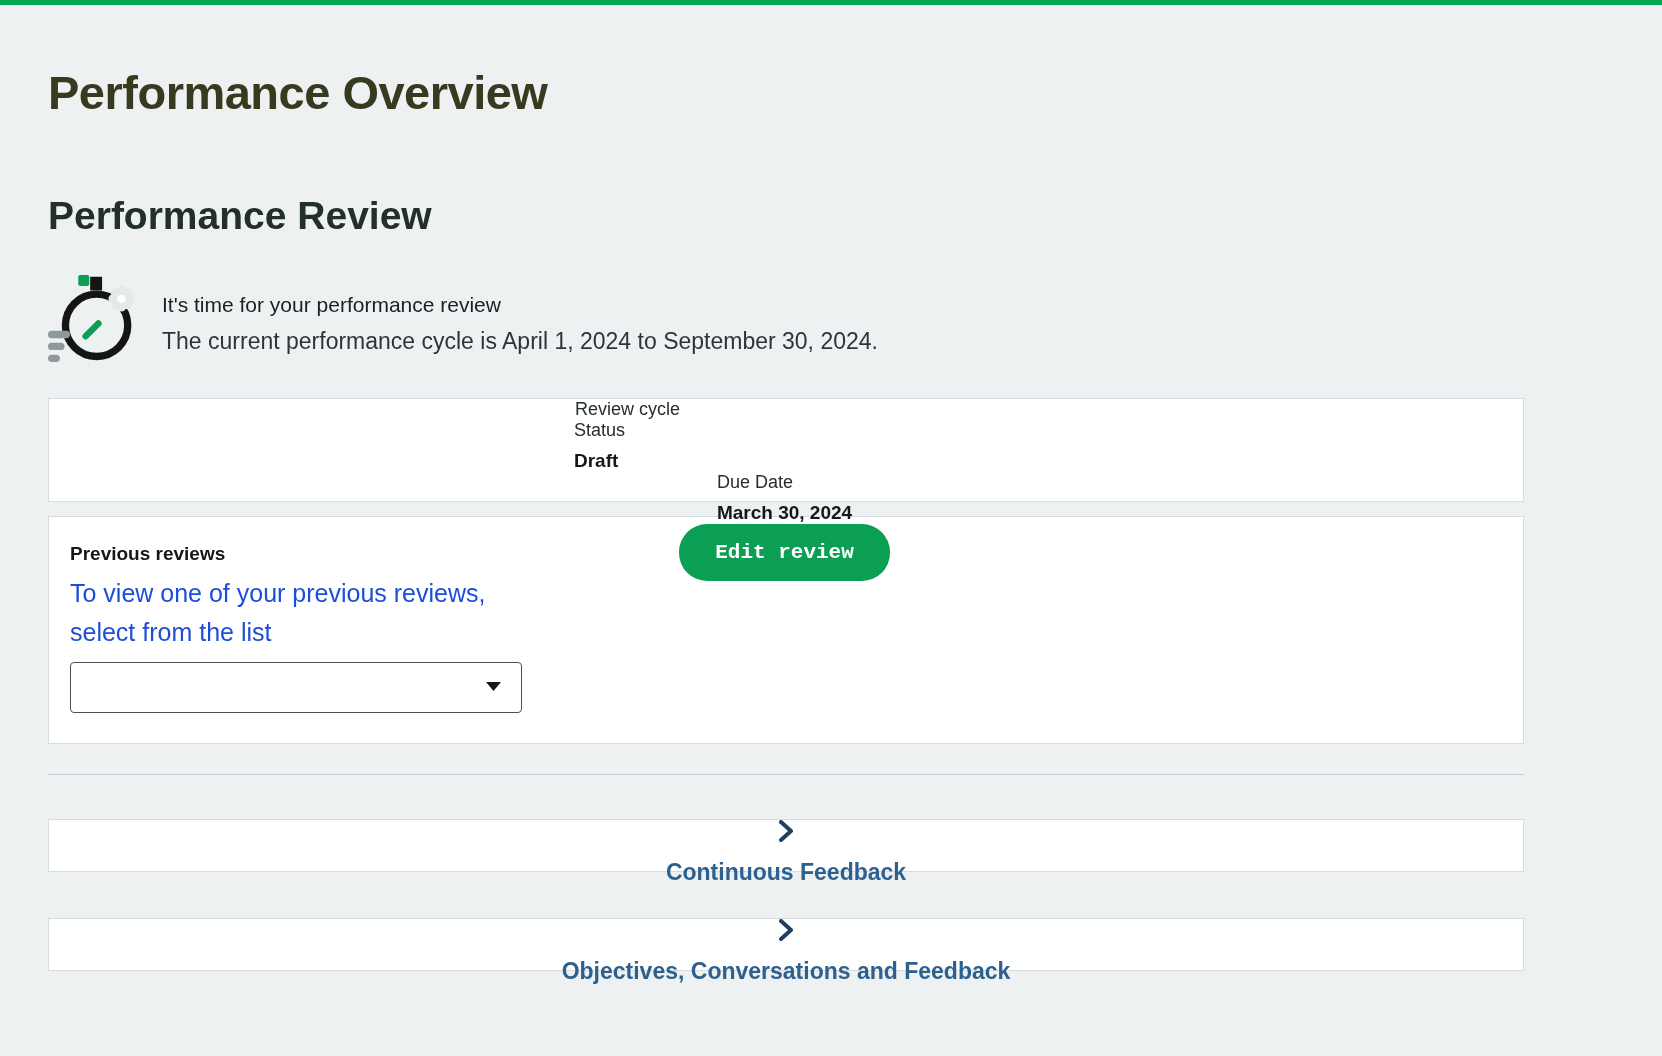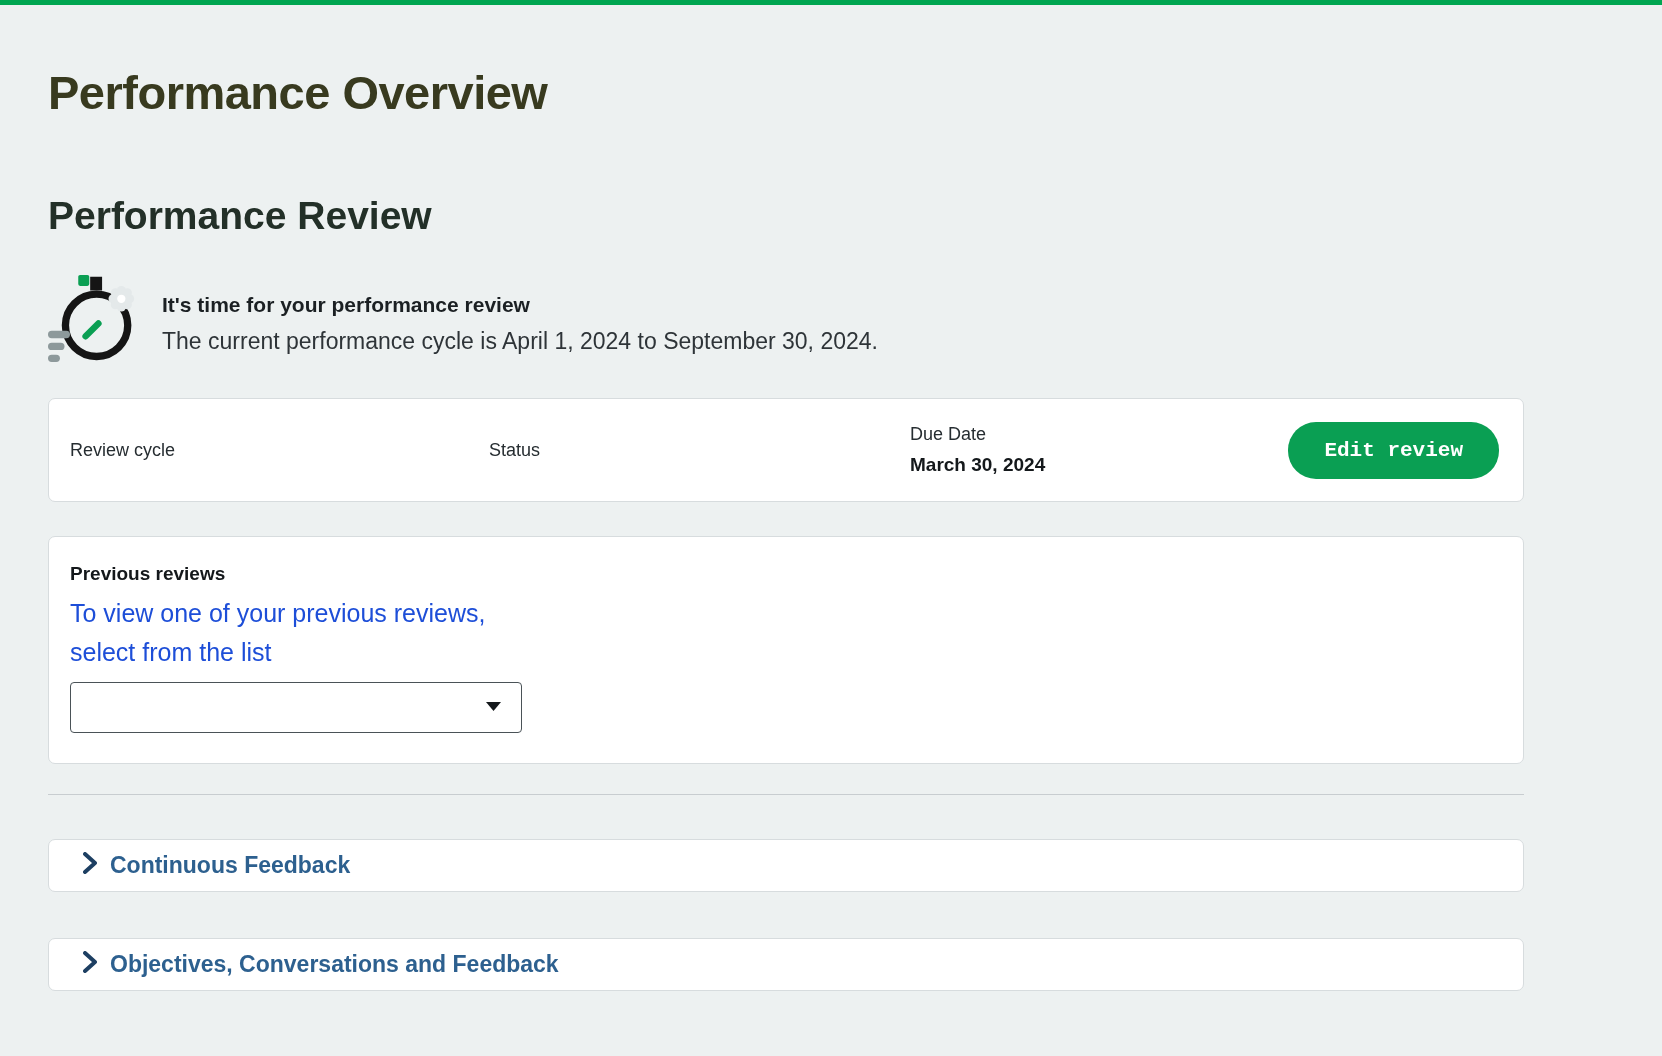--- a/index.html
+++ b/index.html
@@ -39,7 +39,7 @@
   .notice-icon { width: 88px; height: 92px; flex: none; }
   .notice-title {
     font-size: 21px;
-    font-weight: 700;
+    font-weight: 400;
     color: #1b2023;
     margin-bottom: 11px;
     margin-top: 12px;

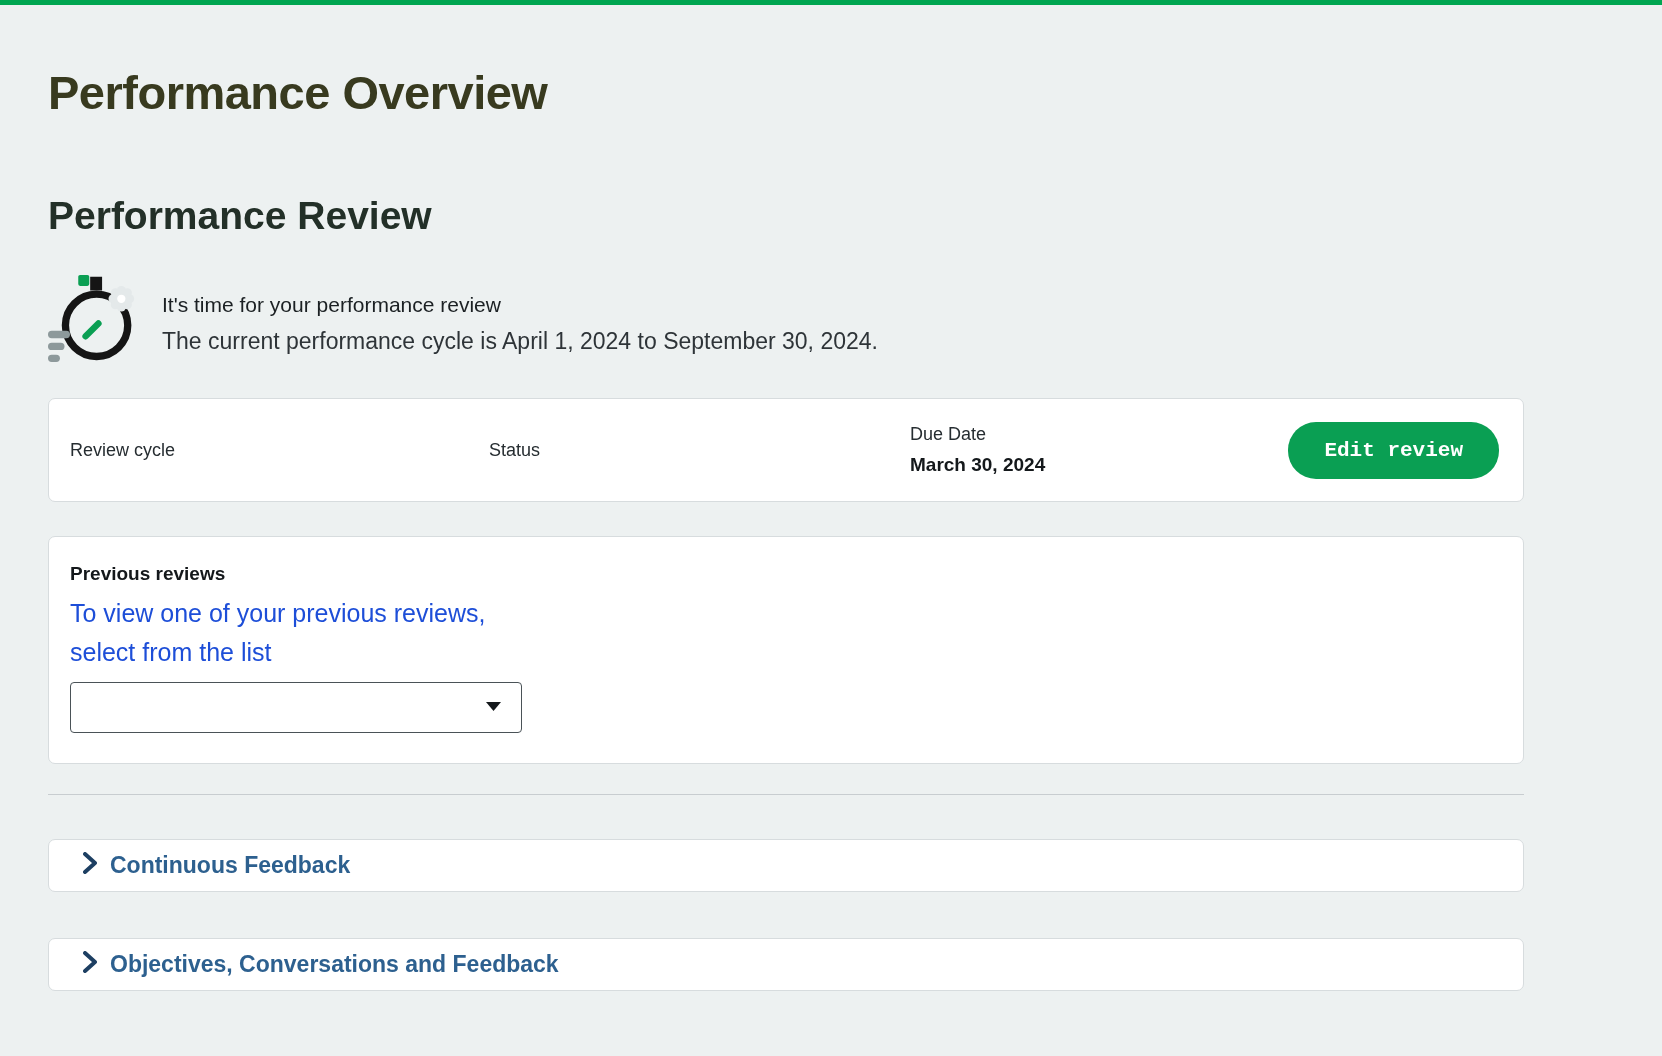--- a/index.html
+++ b/index.html
@@ -52,7 +52,8 @@
   .card {
     background: #ffffff;
     border: 1px solid #d7dcde;
-    border-radius: 7px;
+    border-radius: 0;
+    flex-direction: column;
   }
   .summary-card {
     margin-top: 34px;

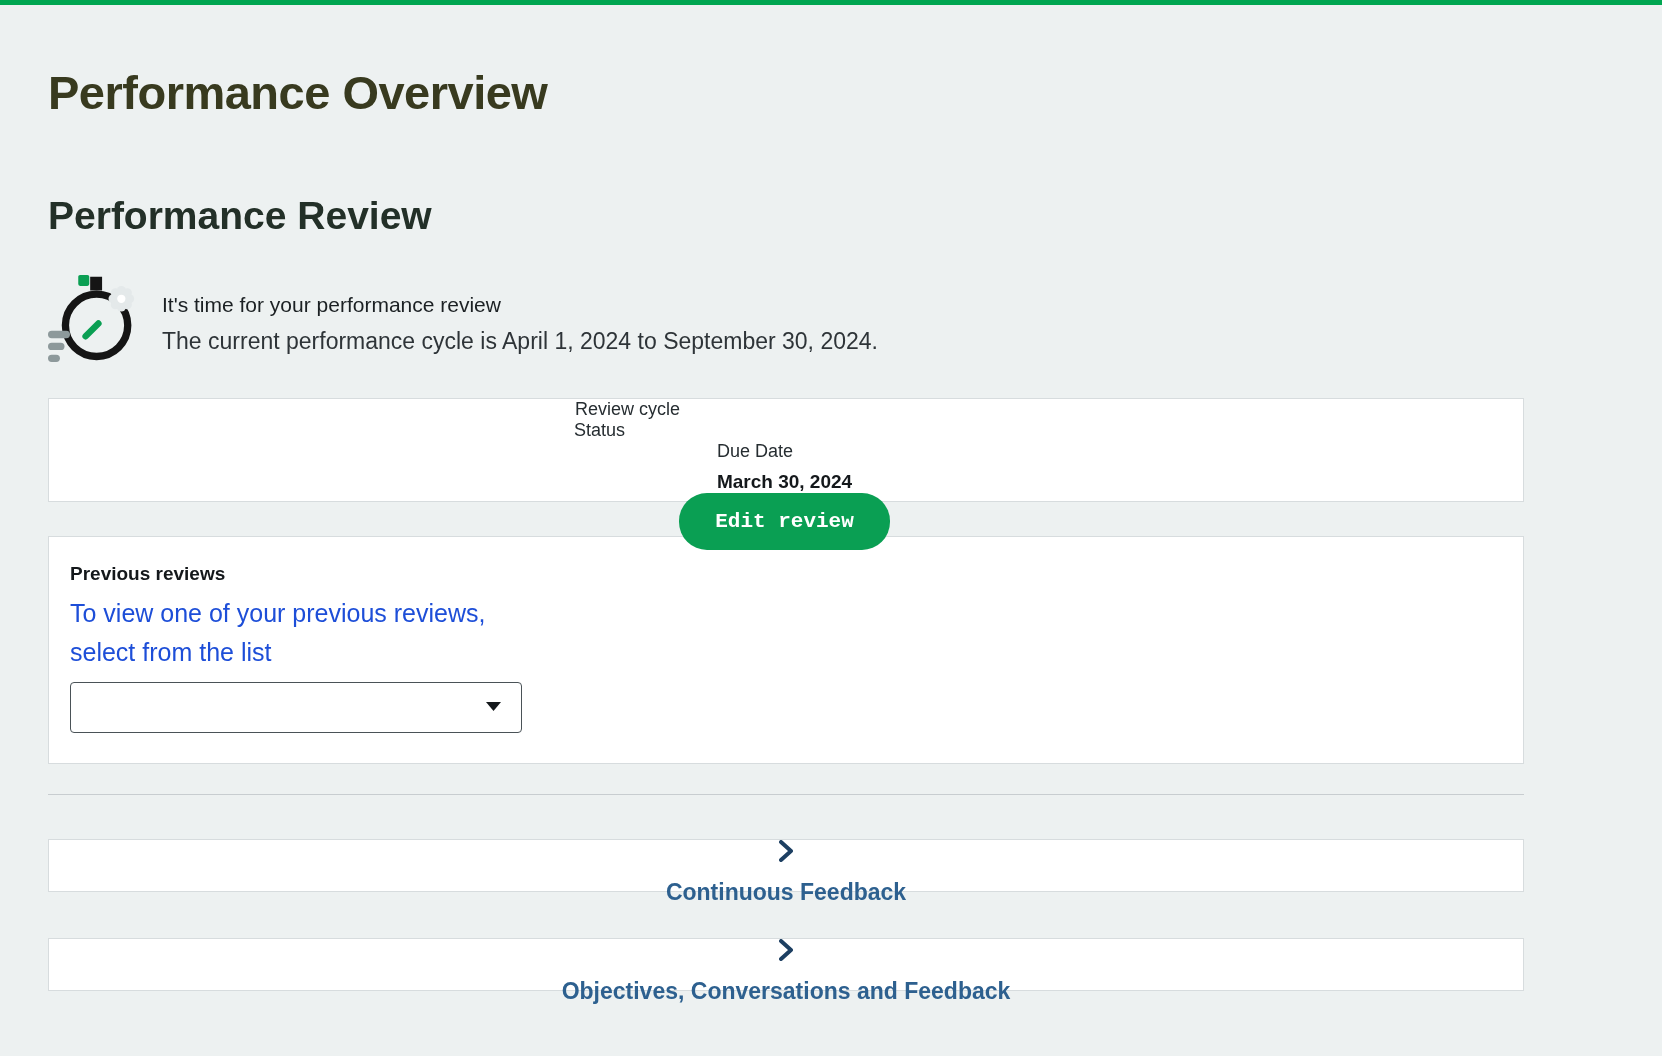--- a/index.html
+++ b/index.html
@@ -185,6 +185,7 @@
     </div>
     <div class="summary-field col2">
       <div class="field-label">Status</div>
+      <div class="field-value">Draft</div>
     </div>
     <div class="summary-field col3">
       <div class="field-label">Due Date</div>

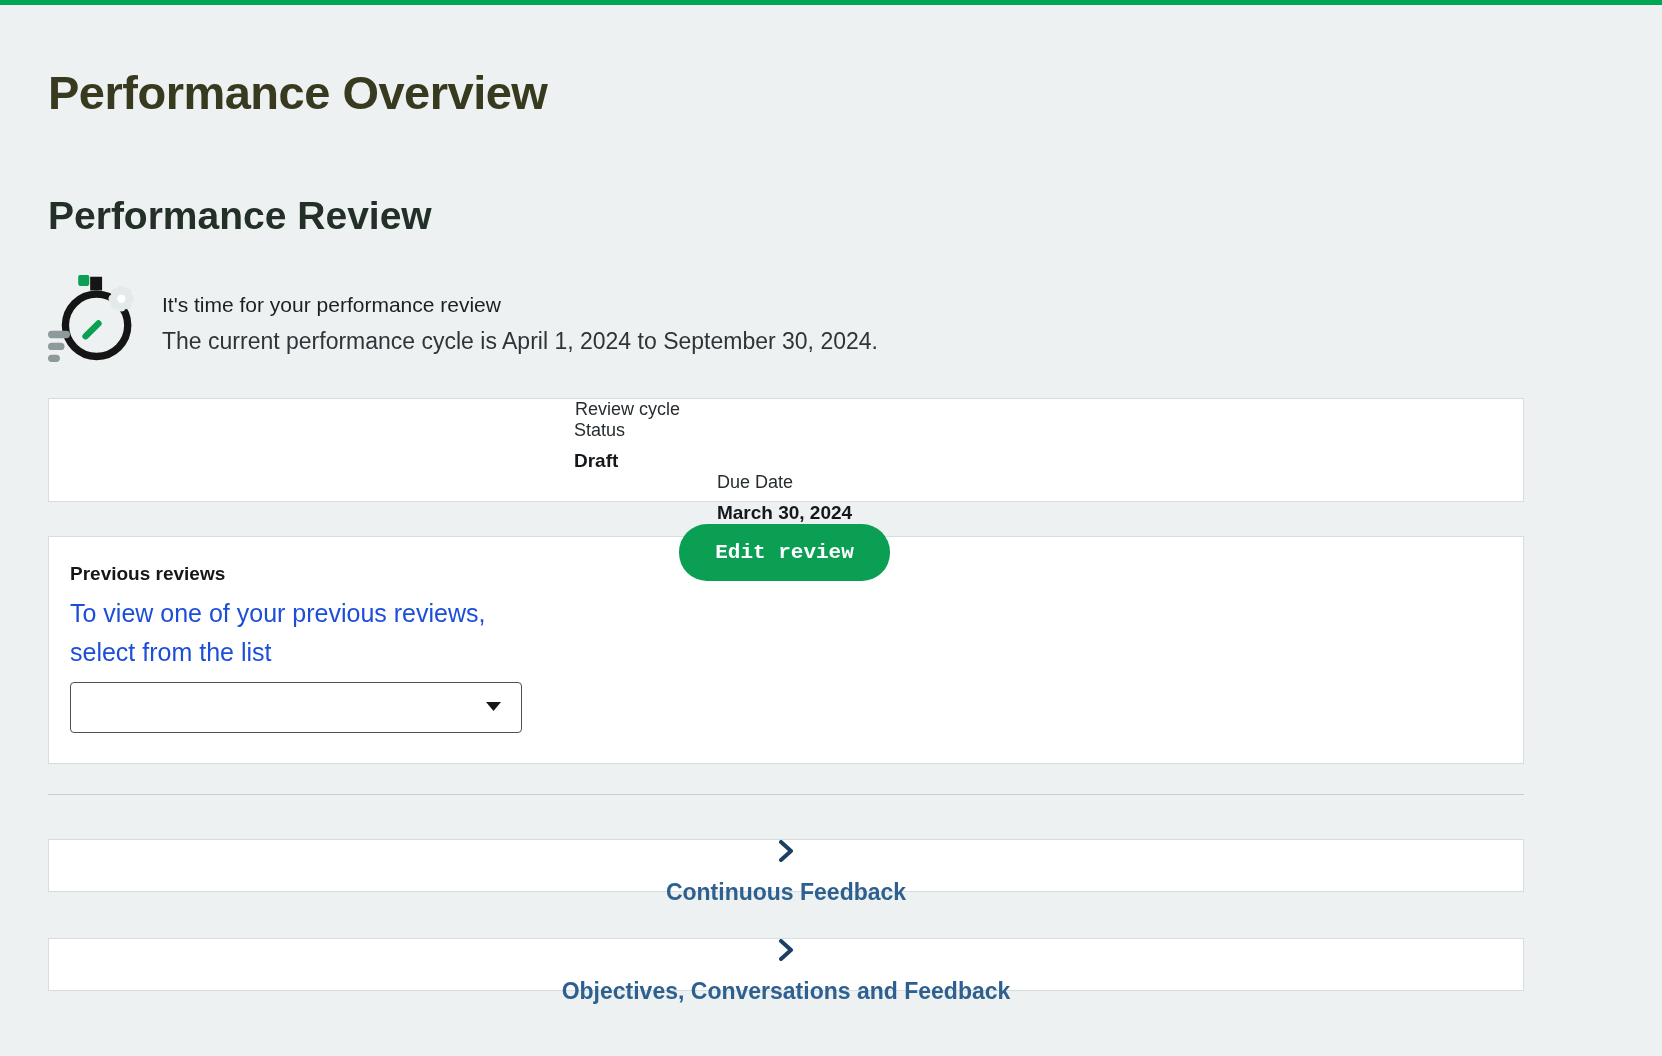--- a/index.html
+++ b/index.html
@@ -82,7 +82,7 @@
   }
 
   .previous-card {
-    margin-top: 34px;
+    margin-top: 14px;
     padding: 26px 34px 30px 21px;
   }
   .previous-heading { font-size: 19px; font-weight: 700; color: #14181b; }

